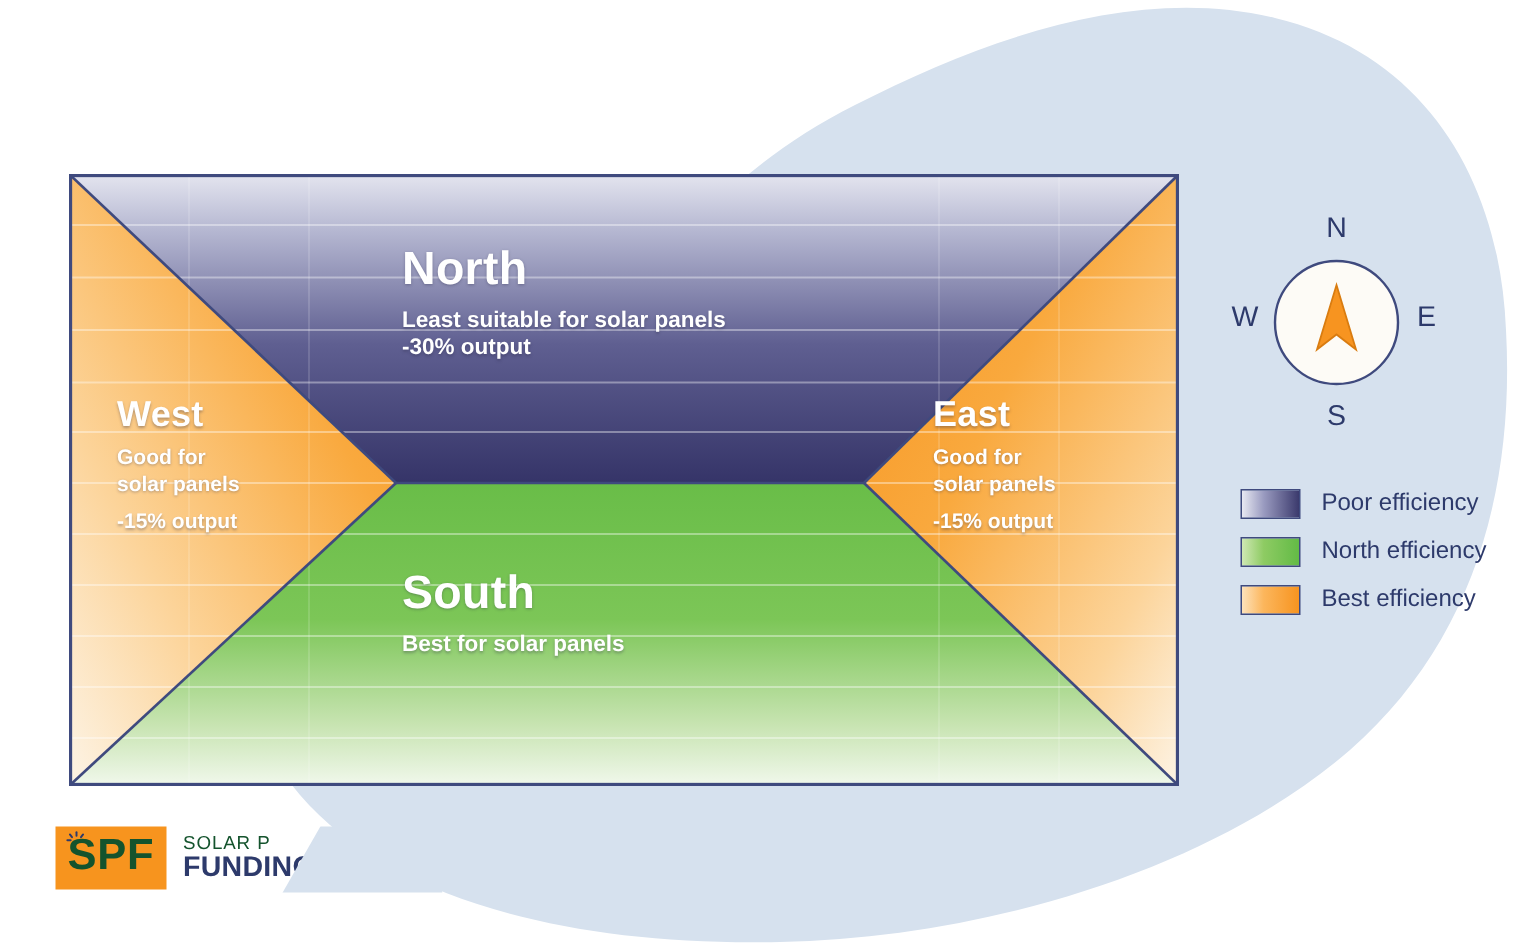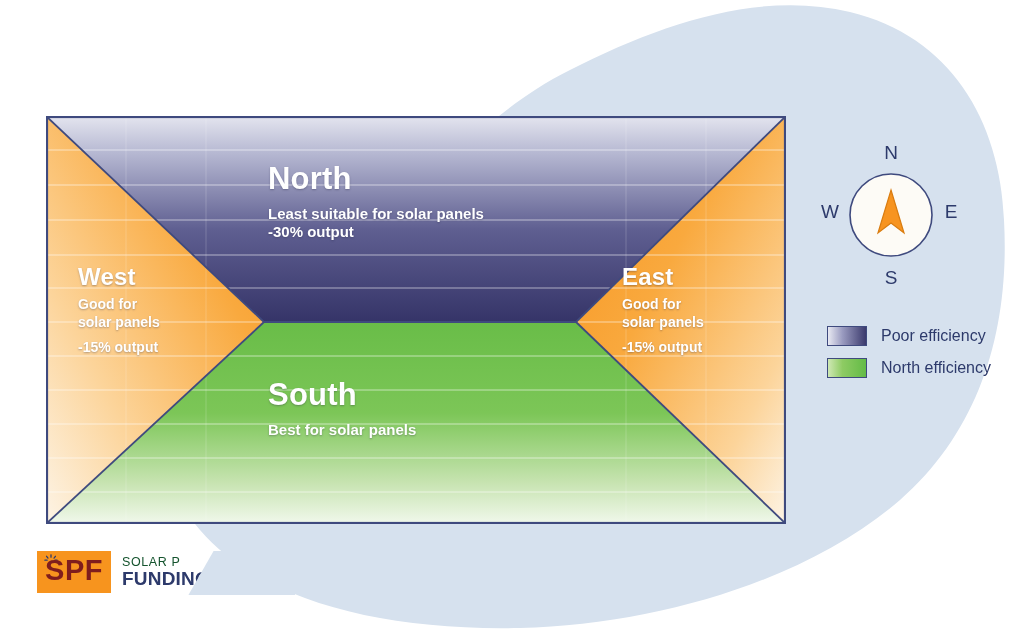--- a/index.html
+++ b/index.html
@@ -225,6 +225,10 @@
       <div class="legend-swatch sw-good"></div>
       <div class="legend-text">North efficiency</div>
     </div>
+    <div class="legend-row">
+      <div class="legend-swatch sw-best"></div>
+      <div class="legend-text">Best efficiency</div>
+    </div>
   </div>
 
   <div id="logo">

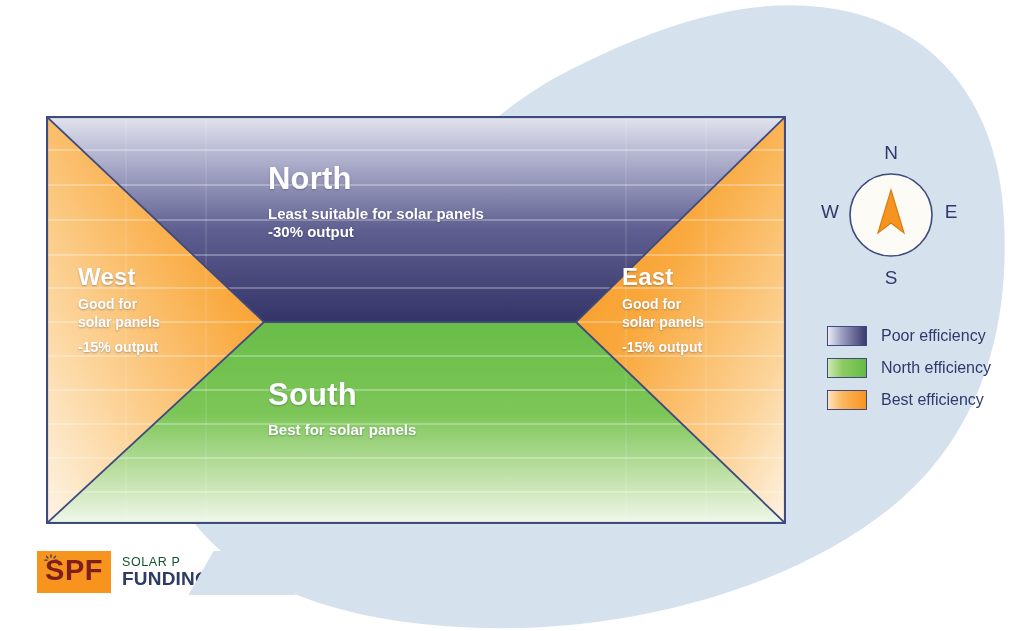--- a/index.html
+++ b/index.html
@@ -75,7 +75,7 @@
   }
   #logo-mark-text {
     position: absolute; left: 0; top: 0; width: 74px; height: 38px;
-    color: #7f1d1d; font-size: 29px; font-weight: bold; letter-spacing: .5px;
+    color: #14532d; font-size: 29px; font-weight: bold; letter-spacing: .5px;
     display: flex; align-items: center; justify-content: center;
   }
   #logo-sun {

